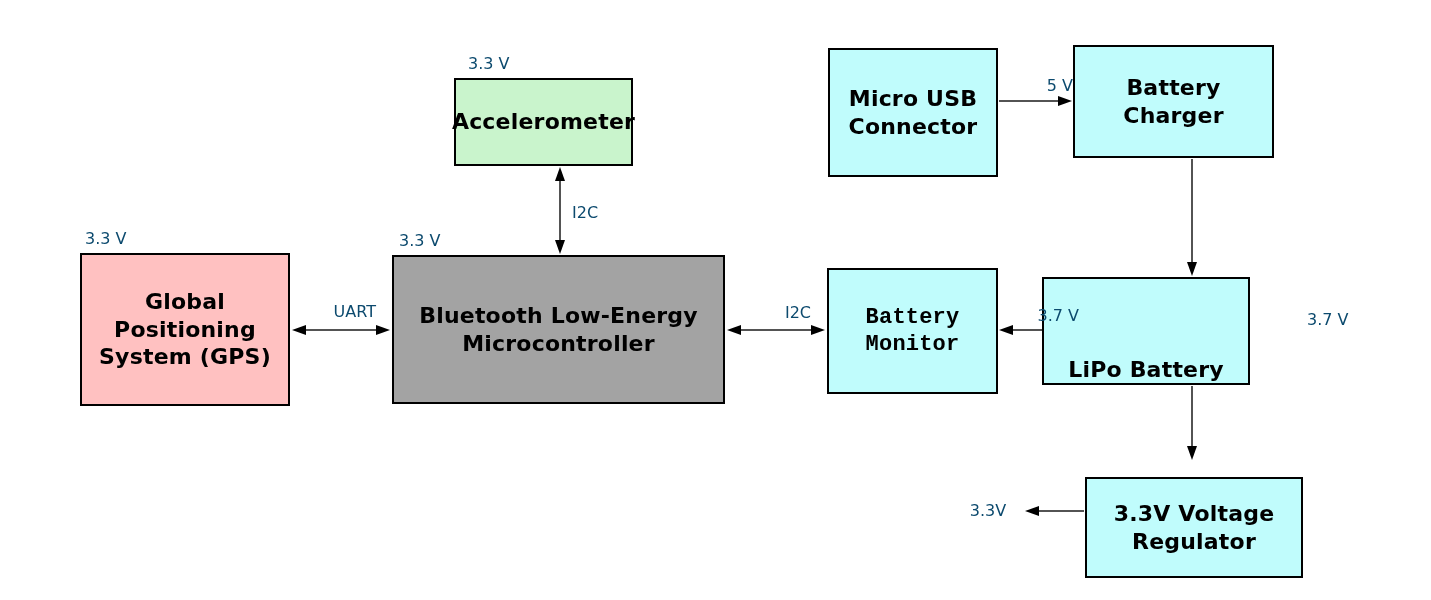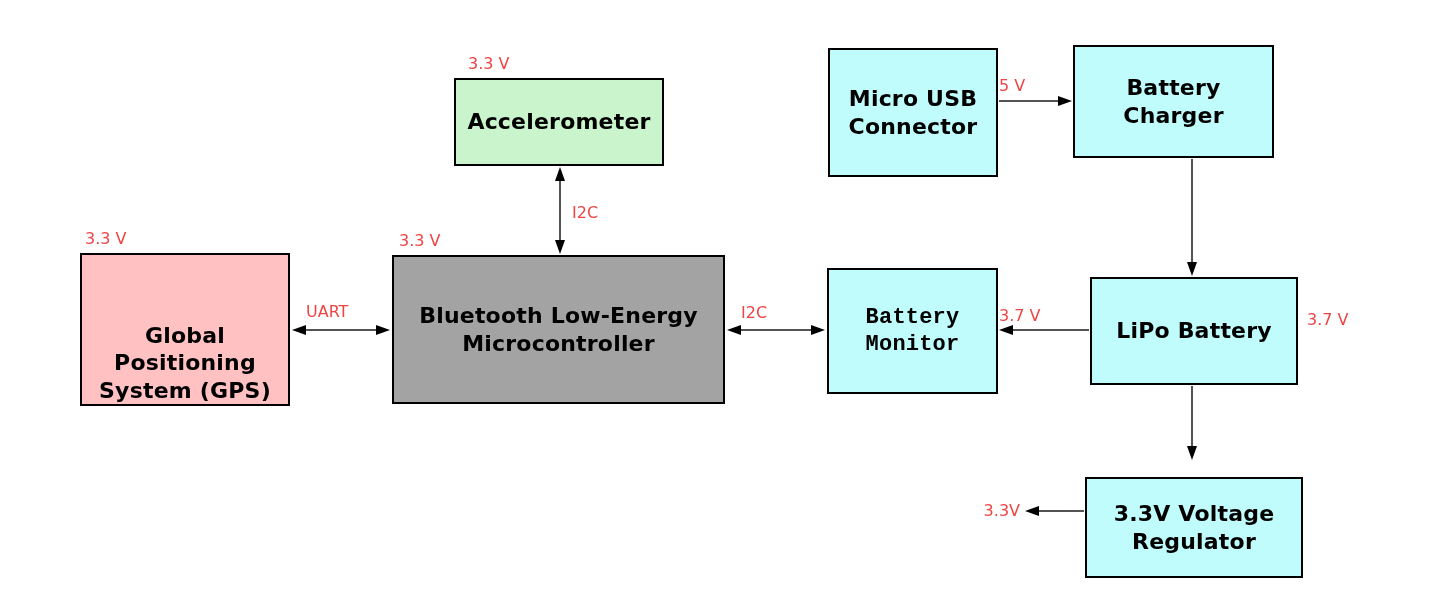--- a/index.html
+++ b/index.html
@@ -19,7 +19,7 @@
     color:#000000;letter-spacing:0.2px;
   }
   .ann{
-    position:absolute;font-size:16px;color:#ef4444;white-space:nowrap;line-height:1.1;
+    position:absolute;font-size:16px;color:#0c4a6e;white-space:nowrap;line-height:1.1;
   }
   .center{text-align:left;}
   .right{text-align:right;}

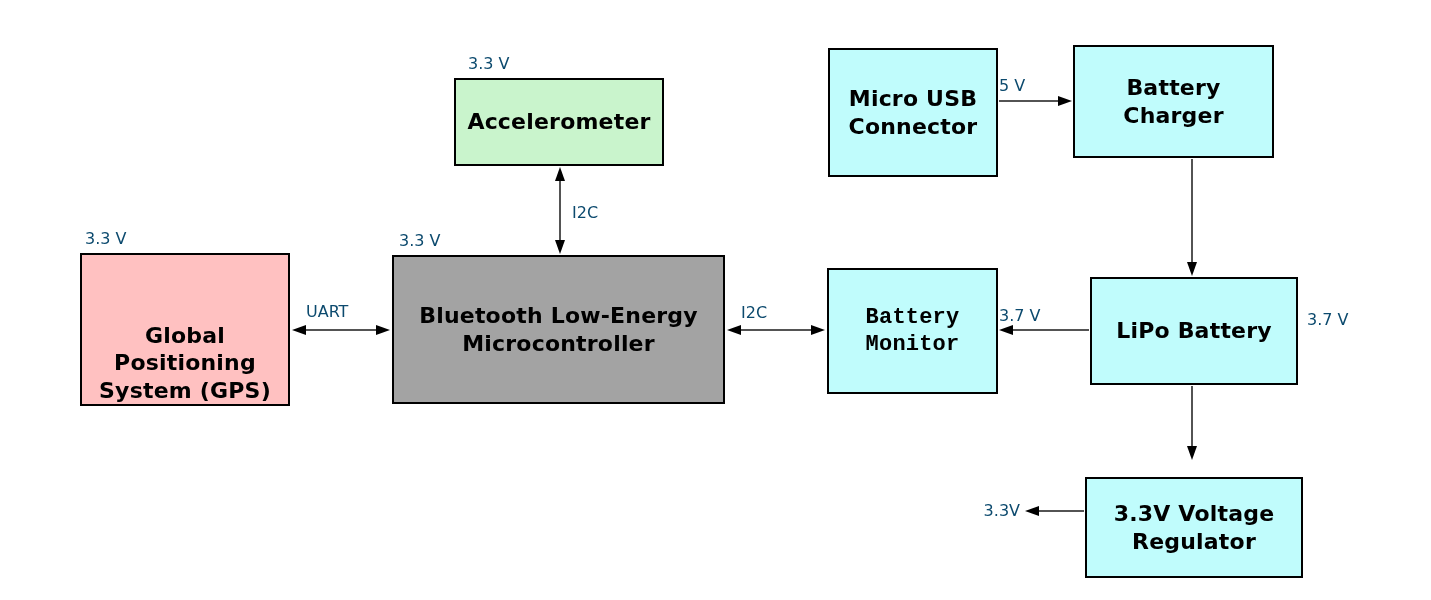--- a/index.html
+++ b/index.html
@@ -21,7 +21,7 @@
   .ann{
     position:absolute;font-size:16px;color:#0c4a6e;white-space:nowrap;line-height:1.1;
   }
-  .center{text-align:left;}
+  .center{text-align:right;}
   .right{text-align:right;}
 </style>
 </head>

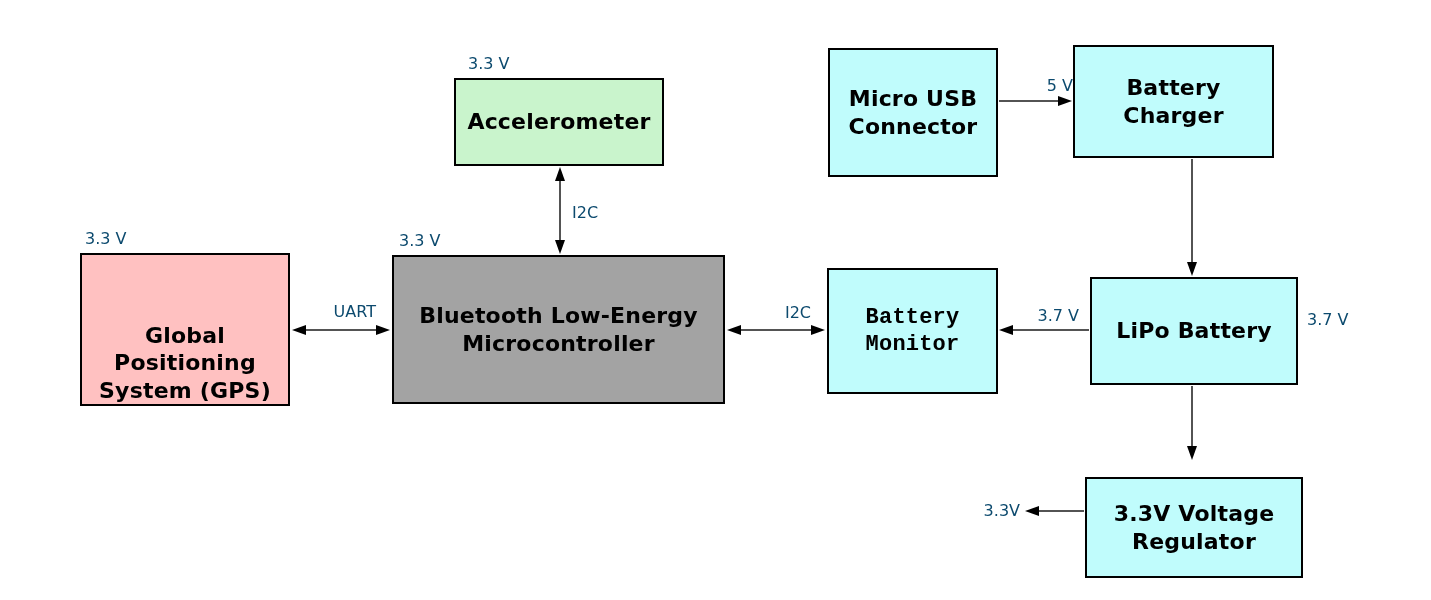--- a/index.html
+++ b/index.html
@@ -67,7 +67,7 @@
     </g>
   </svg>
 
-  <div class="node" style="left: 454px; top: 78px; width: 210px; height: 88px; background-color: rgb(201, 244, 204);">
+  <div class="node" style="left: 454px; top: 78px; width: 179px; height: 88px; background-color: rgb(201, 244, 204);">
     <span class="node-label">Accelerometer</span>
   </div>
 

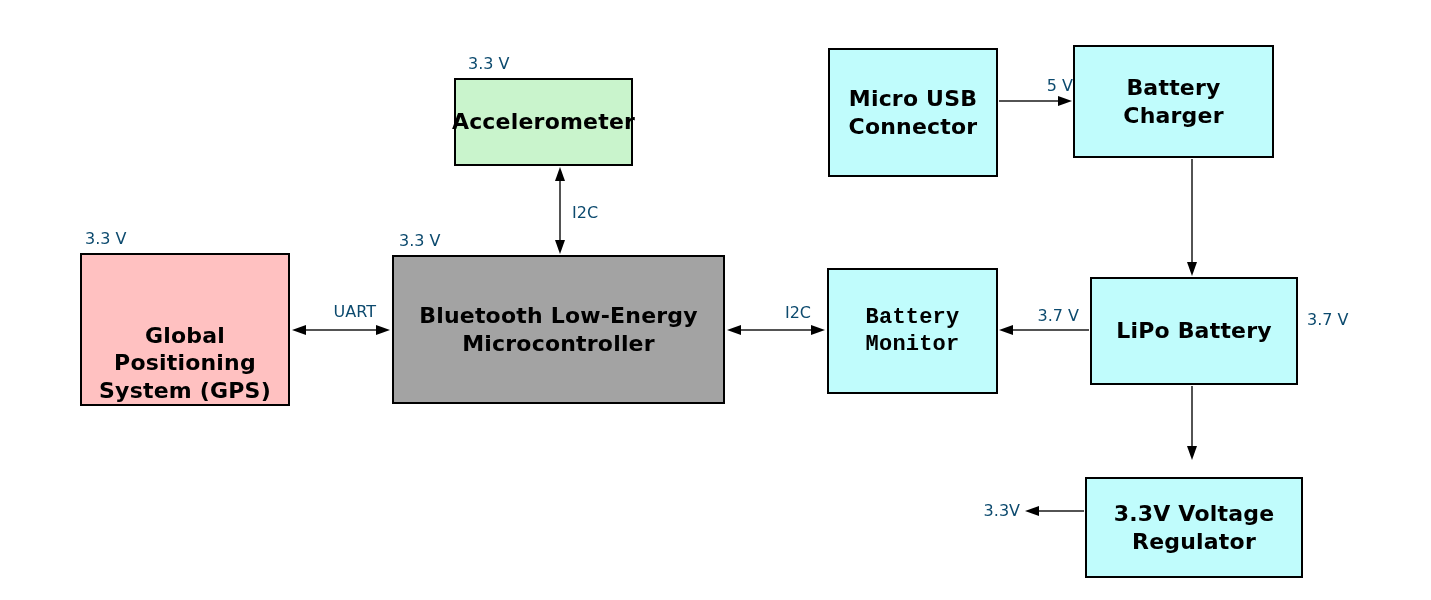--- a/index.html
+++ b/index.html
@@ -71,7 +71,7 @@
     <span class="node-label">Accelerometer</span>
   </div>
 
-  <div class="node" style="left: 80px; top: 253px; width: 210px; height: 153px; background-color: rgb(255, 193, 193); align-items: flex-end;">
+  <div class="node" style="left: 80px; top: 253px; width: 210px; height: 153px; background-color: rgb(255, 193, 193);">
     <span class="node-label">Global
 Positioning
 System (GPS)</span>

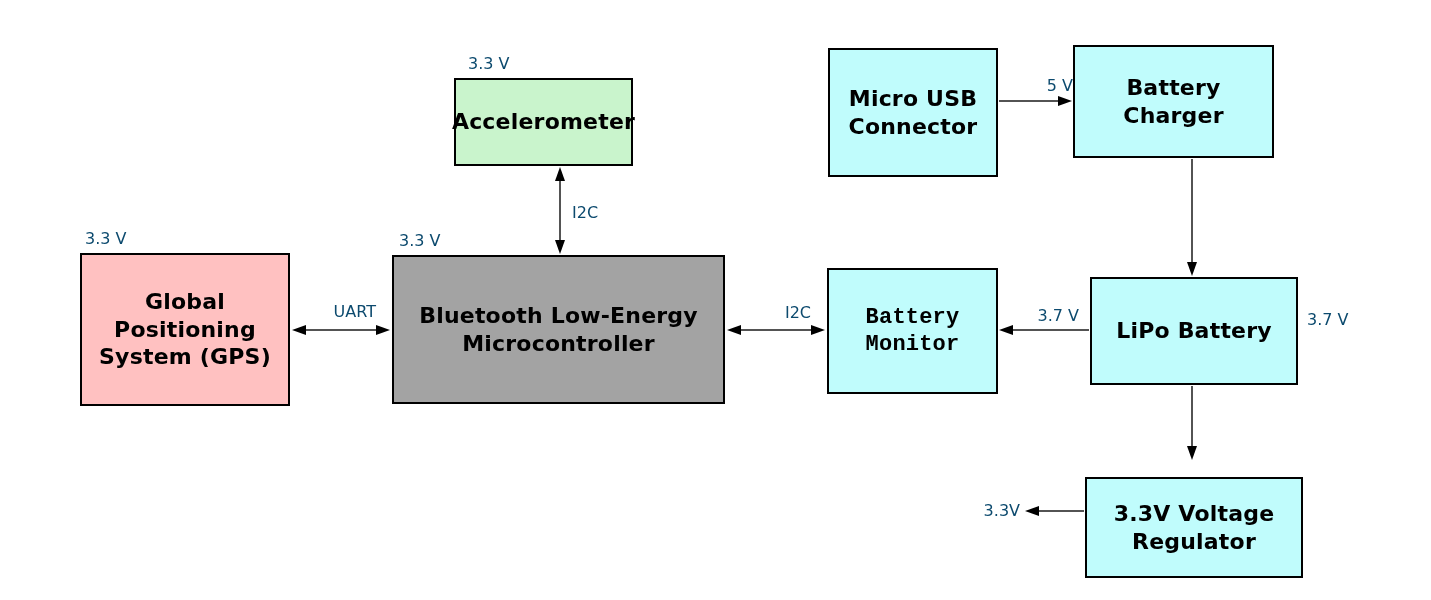--- a/index.html
+++ b/index.html
@@ -96,7 +96,7 @@
 Monitor</span>
   </div>
 
-  <div class="node" style="left: 1090px; top: 277px; width: 208px; height: 108px; background-color: rgb(192, 252, 252);">
+  <div class="node" style="left: 1042px; top: 277px; width: 208px; height: 108px; background-color: rgb(192, 252, 252); align-items: flex-end;">
     <span class="node-label">LiPo Battery</span>
   </div>
 

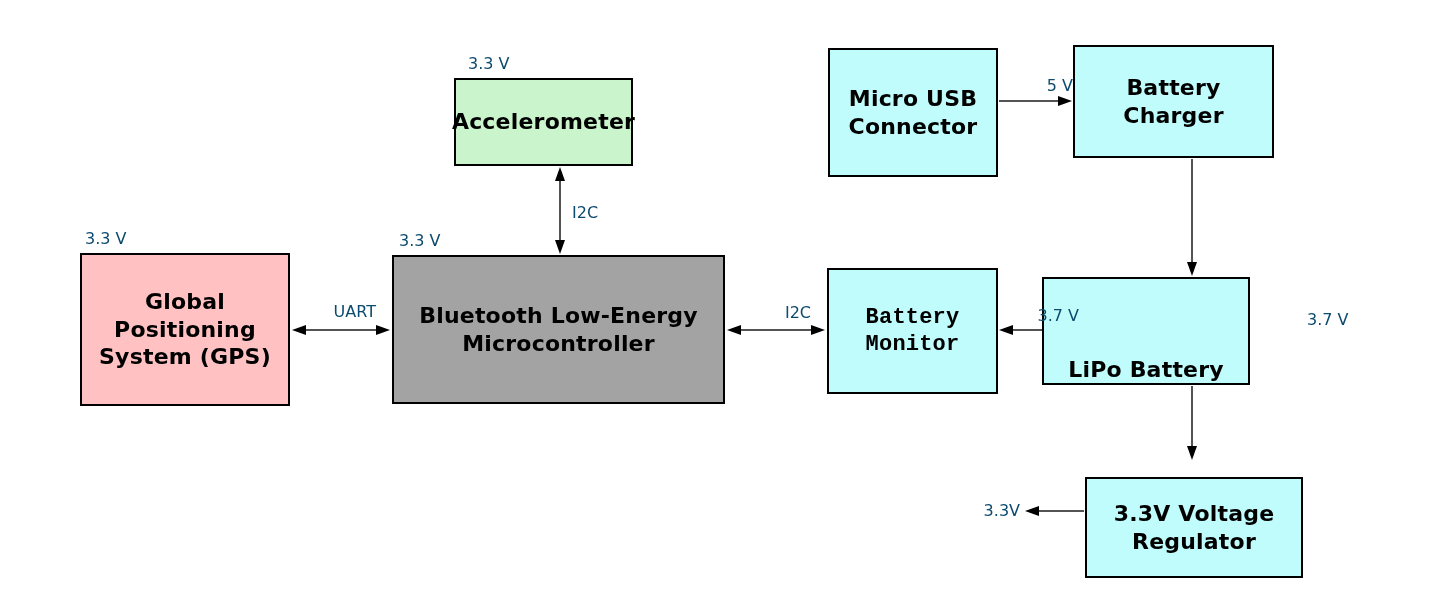--- a/index.html
+++ b/index.html
@@ -22,7 +22,7 @@
     position:absolute;font-size:16px;color:#0c4a6e;white-space:nowrap;line-height:1.1;
   }
   .center{text-align:right;}
-  .right{text-align:right;}
+  .right{text-align:center;}
 </style>
 </head>
 <body>

